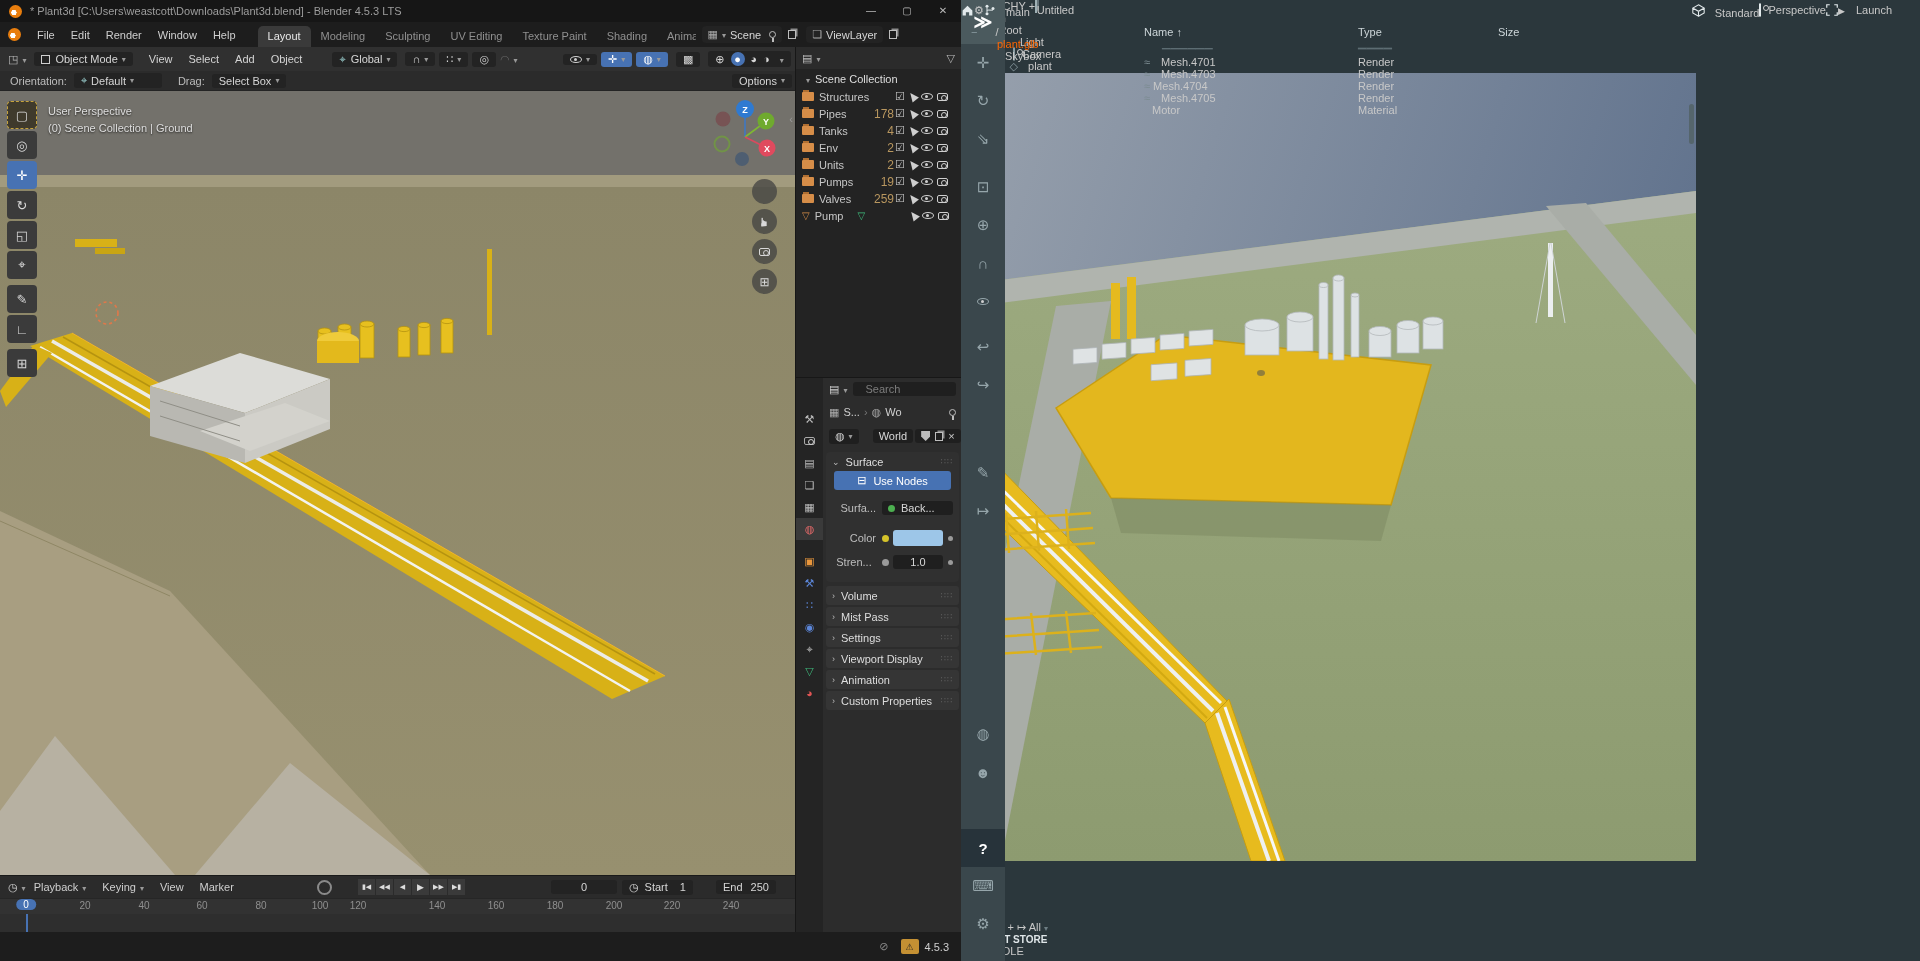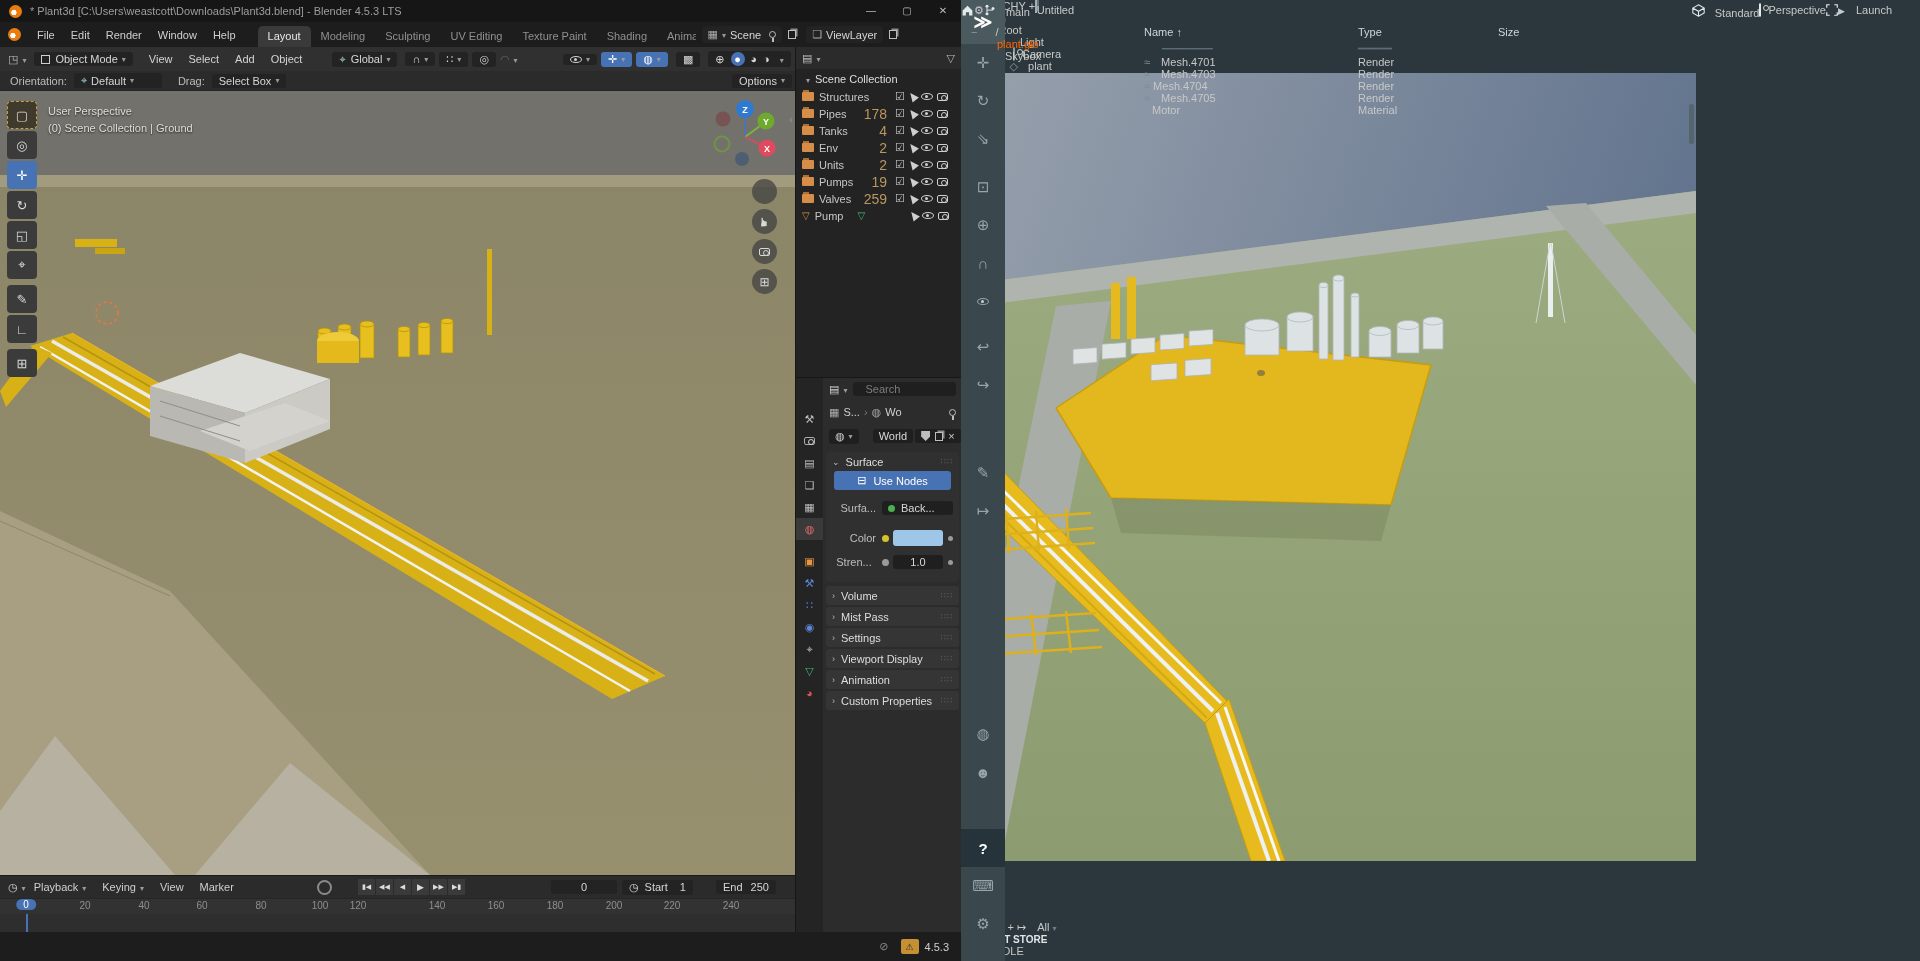--- a/index.html
+++ b/index.html
@@ -48,7 +48,7 @@
   .ol-head { height:22px; background:#2b2b2b; display:flex; align-items:center; padding:0 6px; color:#bdbdbd; }
   .ol-row { display:flex; align-items:center; height:17px; padding-left:6px; color:#c6c6c6; }
   .ol-name { margin-left:5px; flex:0 0 auto; }
-  .ol-count { margin-left:auto; font-size:14px; color:#b9975f; padding-right:8px; white-space:nowrap; }
+  .ol-count { margin-left:auto; font-size:12px; color:#b9975f; padding-right:1px; white-space:nowrap; }
   .ol-icons { display:flex; align-items:center; gap:4px; width:66px; flex:0 0 auto; }
   .i-coll { width:12px; height:9px; background:#d68d48; border-radius:1px; position:relative; flex:0 0 auto;}
   .i-coll::before { content:""; position:absolute; left:1px; top:-2px; width:6px; height:2px; background:#b06f32; }

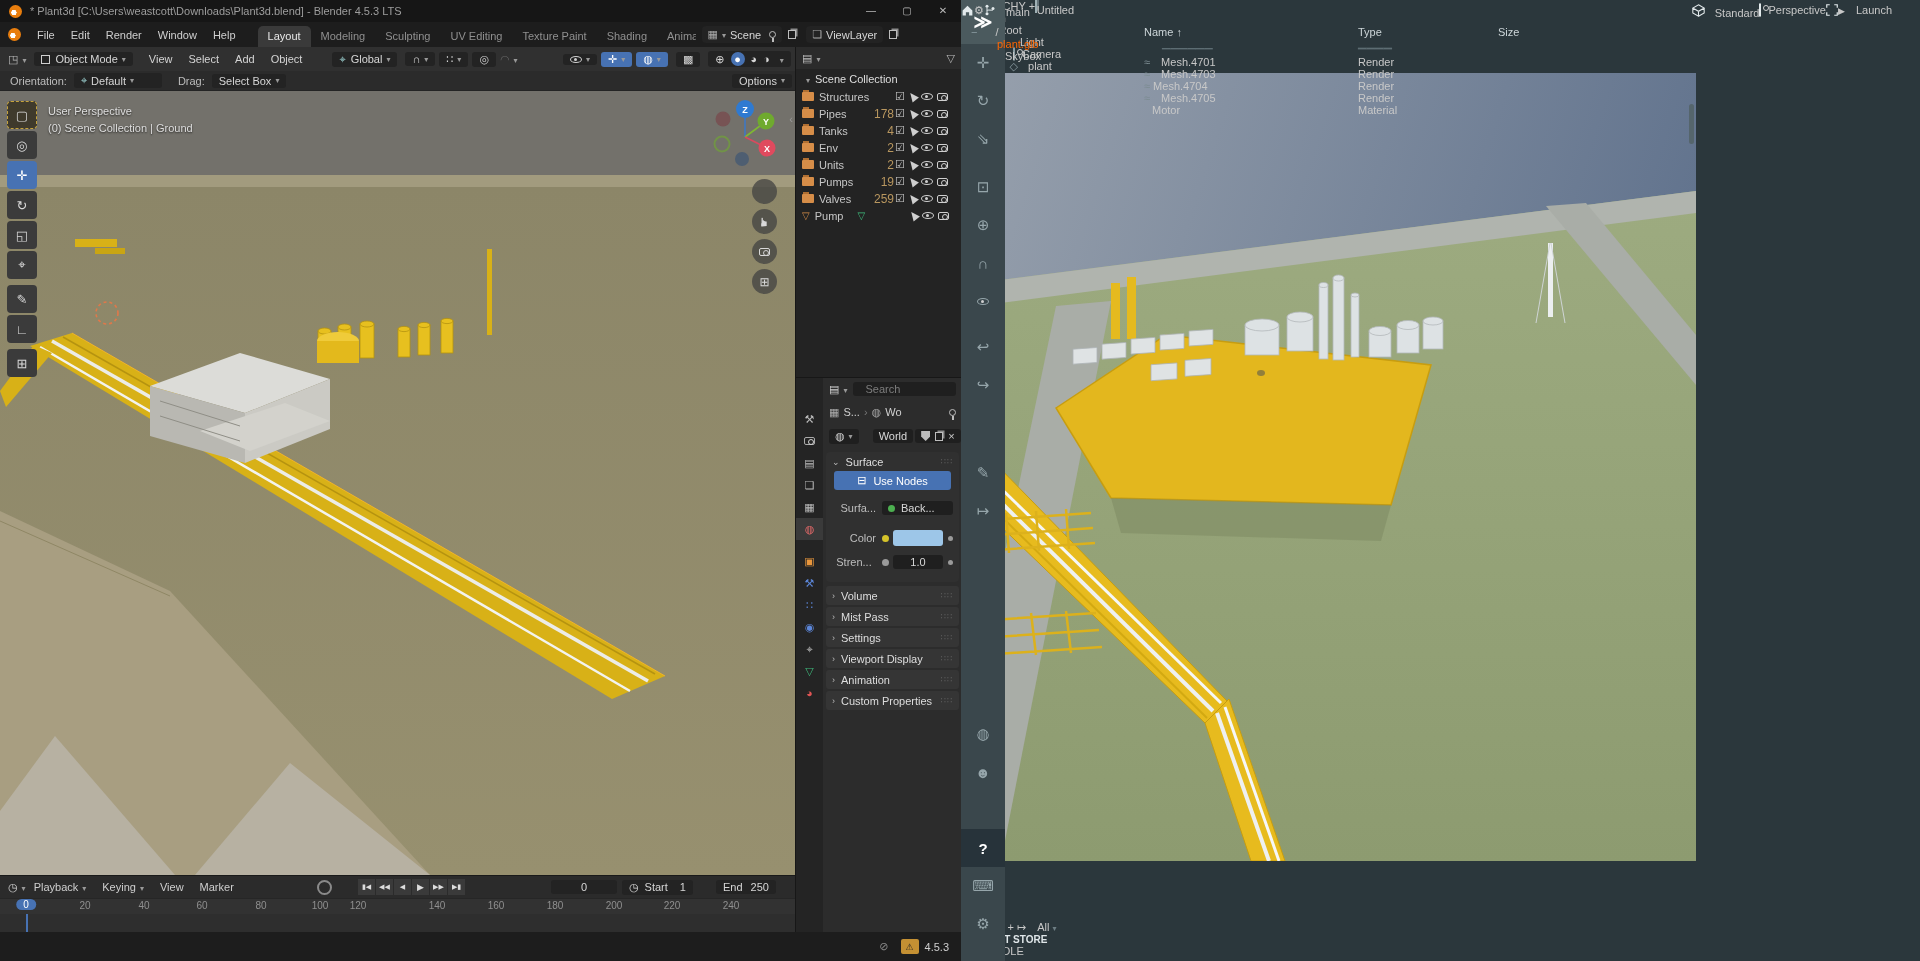--- a/index.html
+++ b/index.html
@@ -779,7 +779,7 @@
       <span class="pa-ic"><span class="i-grid4"></span></span>
       <span class="pa-ic"><span class="i-grid9"></span></span>
       <span class="pa-ic"><span class="i-bars"></span></span>
-      <span class="pa-field" style="width:150px;margin-left:8px">
+      <span class="pa-field" style="width:150px;margin-left:0">
         <span>All</span>
         <span style="margin-left:auto;font-size:8px;color:#6d7d83">▾</span>
       </span>

